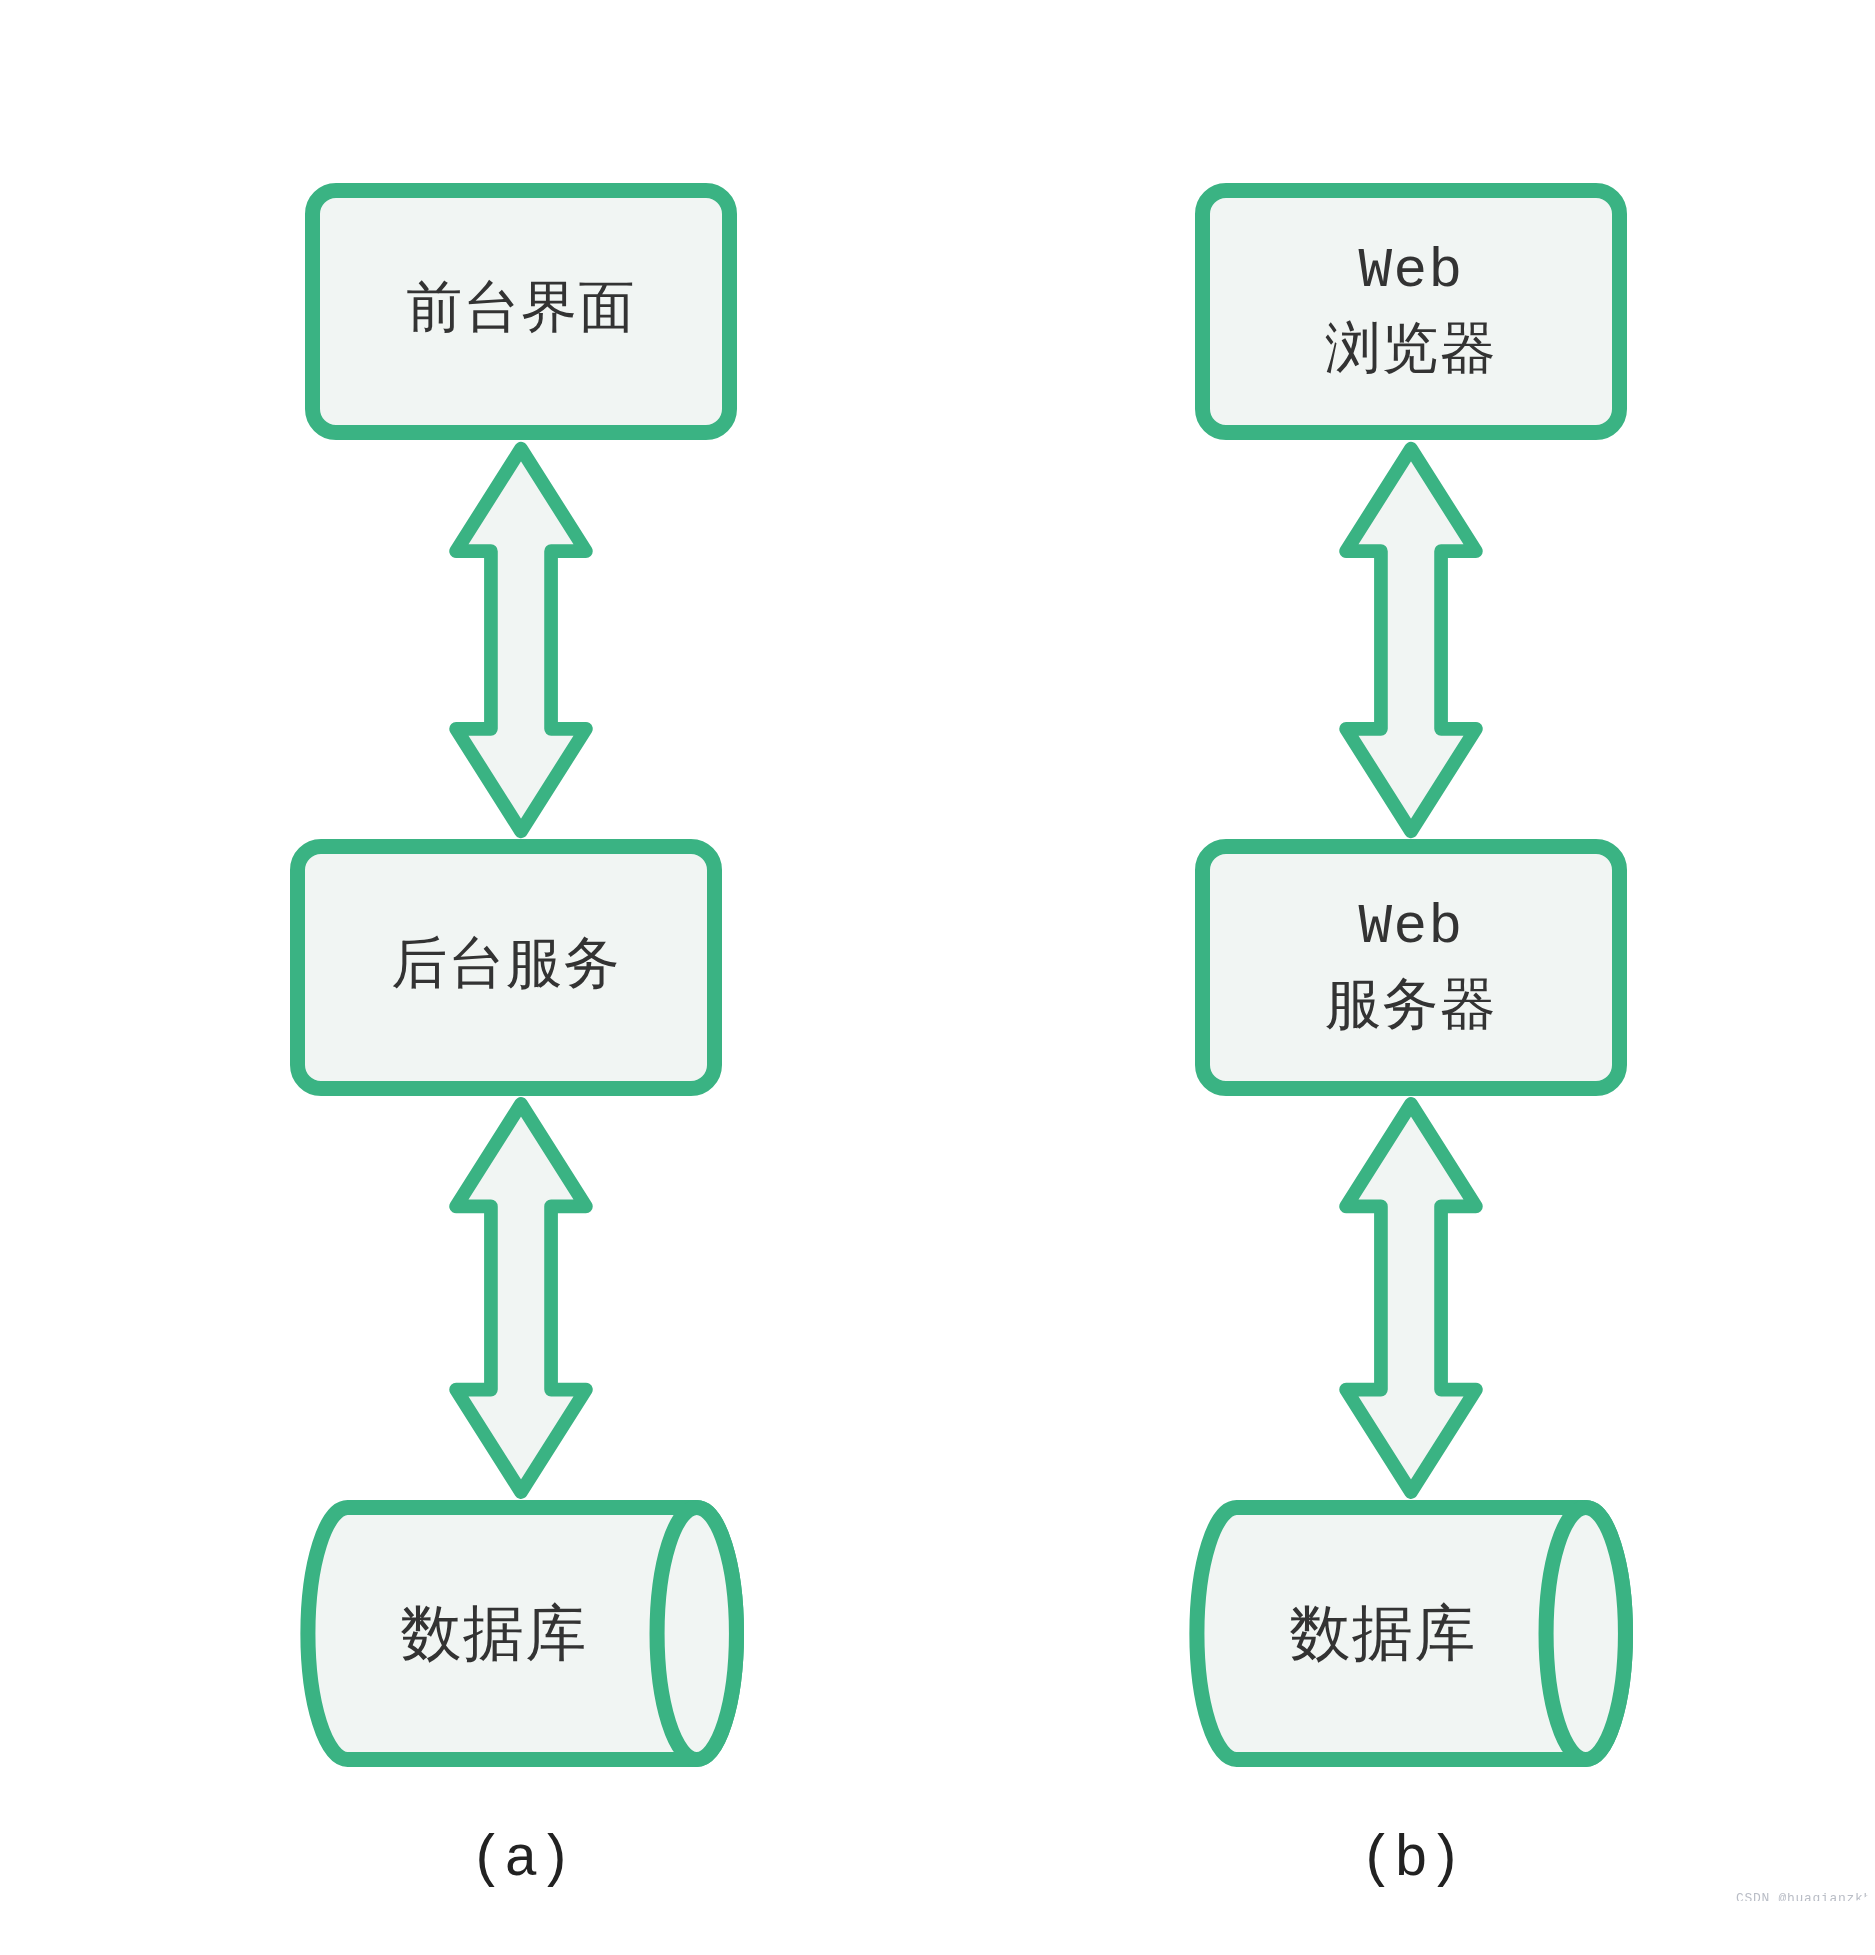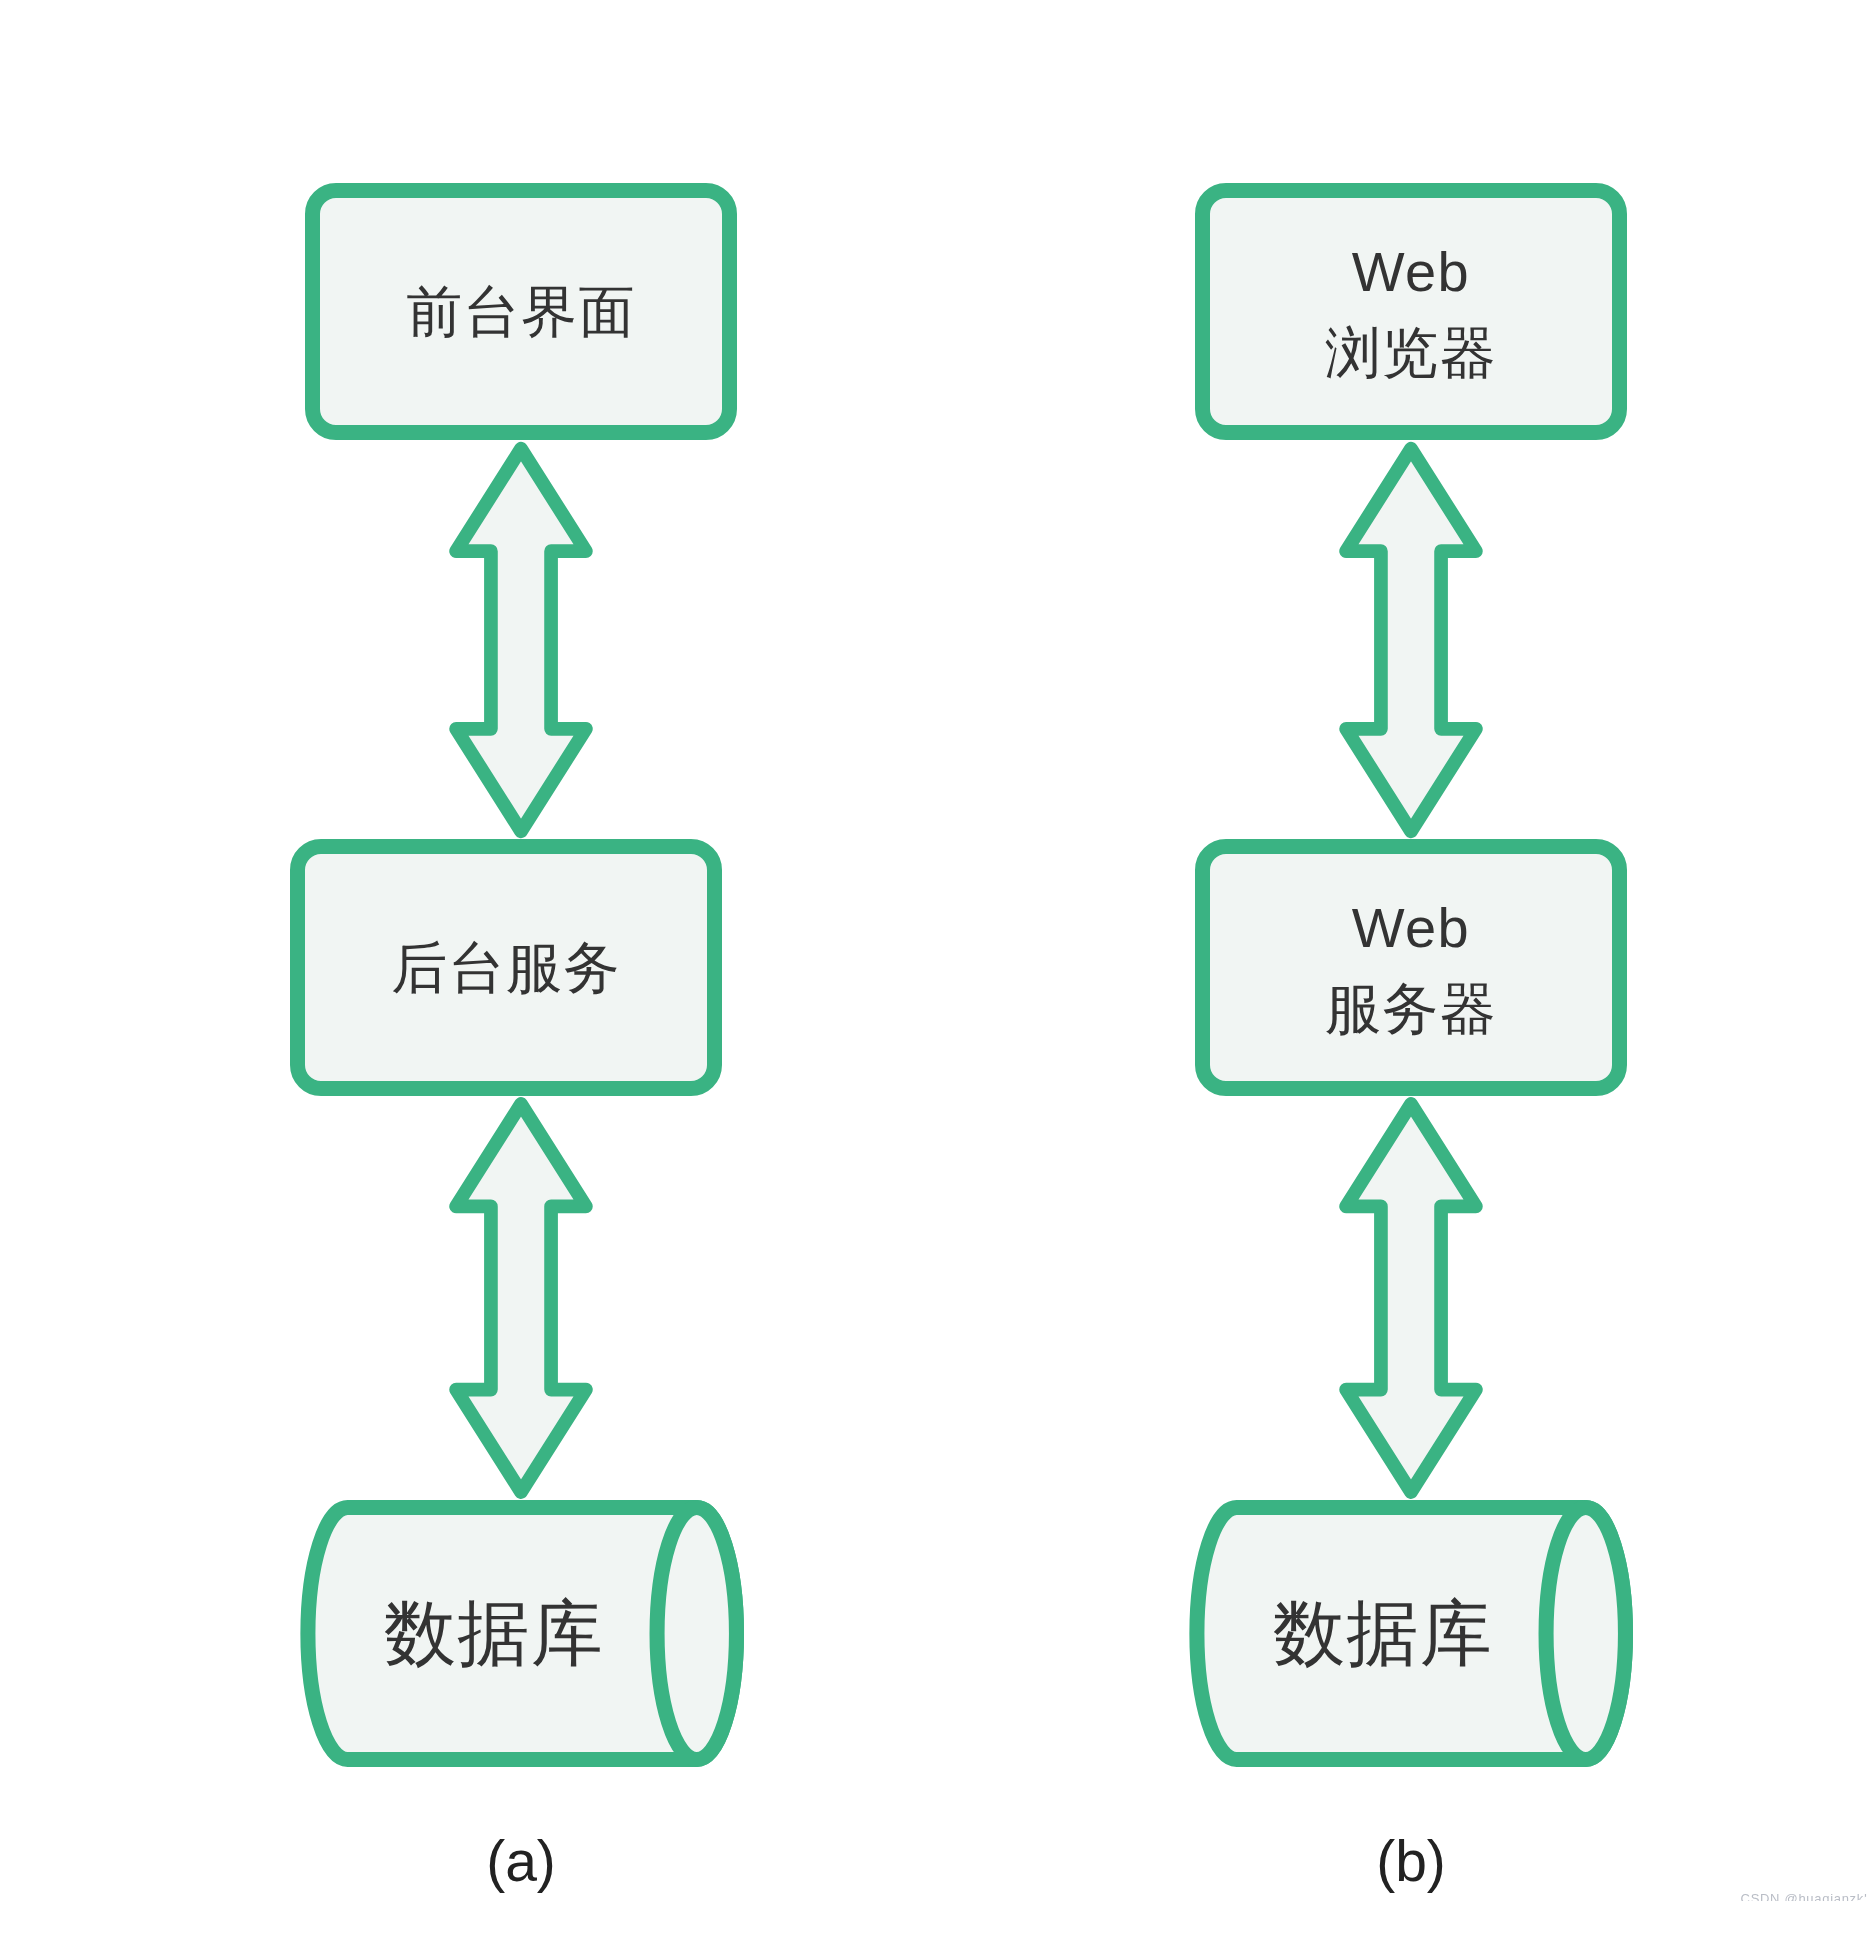--- a/index.html
+++ b/index.html
@@ -15,7 +15,7 @@
     position:relative;
     width:1876px;height:1901px;
     background:var(--background);
-    font-family:Liberation Sans, sans-serif;
+    font-family:Liberation Mono, monospace;
     overflow:hidden;
     border-radius:24px;
   }

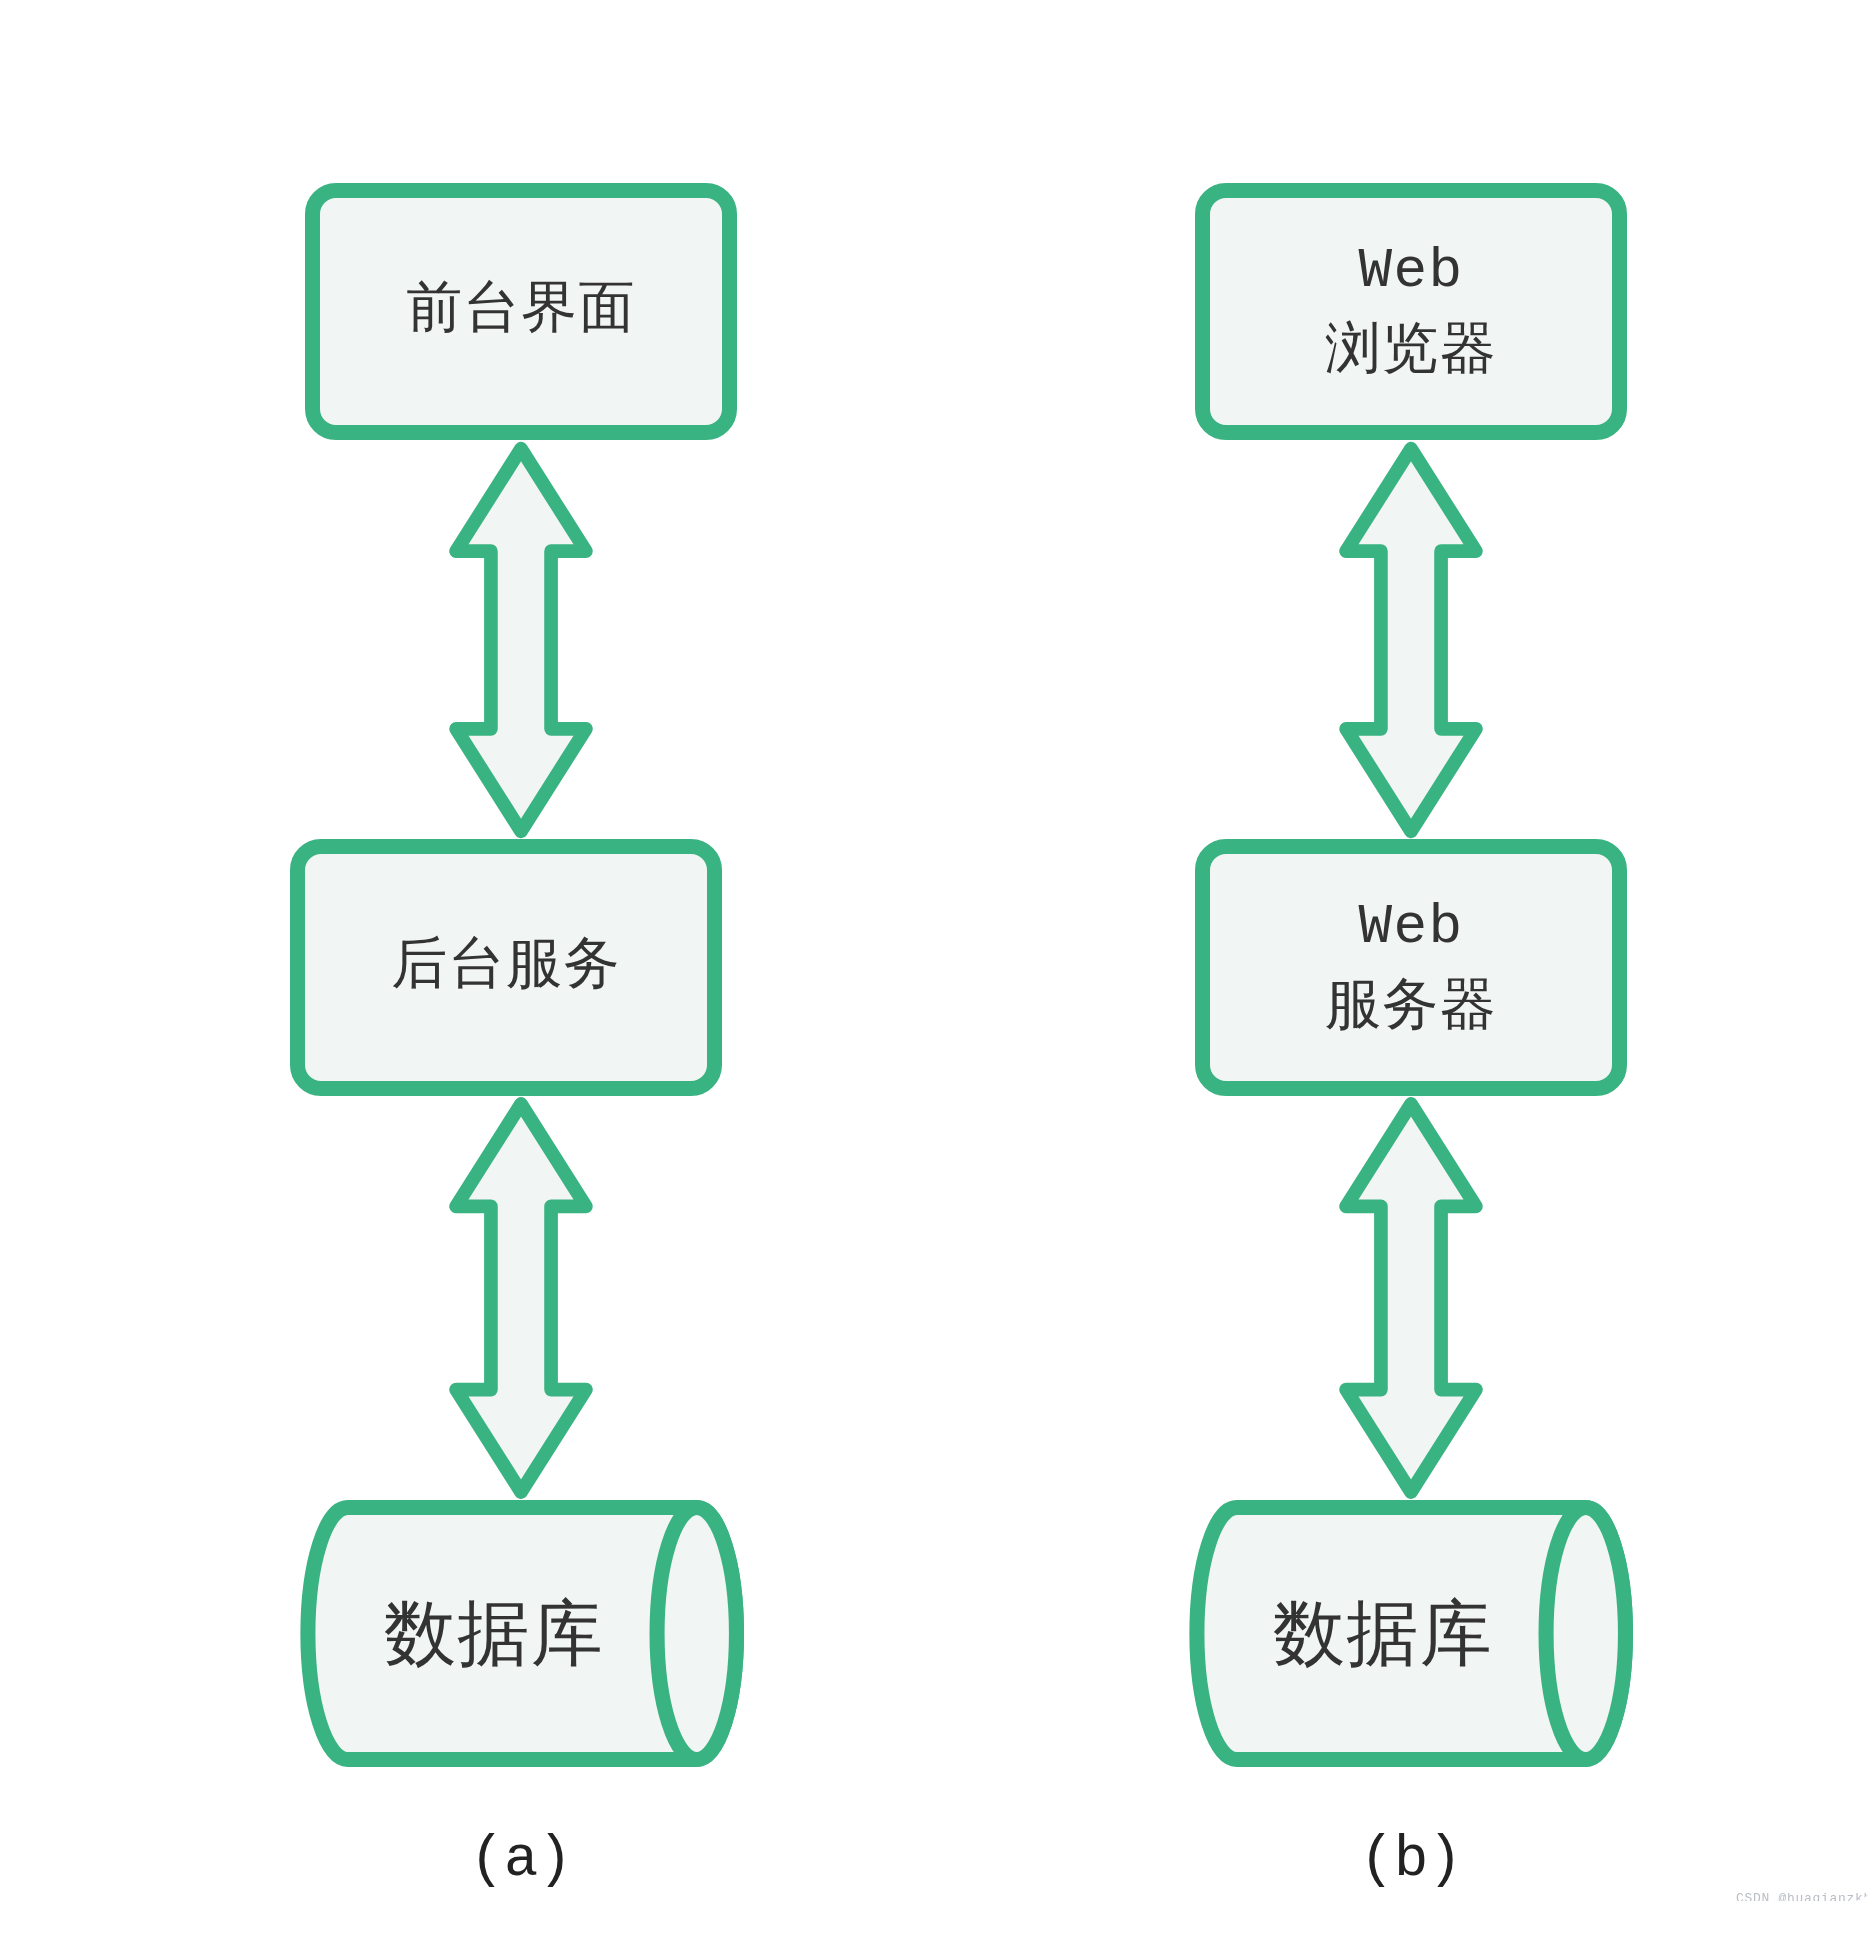--- a/index.html
+++ b/index.html
@@ -44,7 +44,7 @@
     padding-right:55px;
     display:flex;align-items:center;justify-content:center;
     color:var(--text);
-    font-size:72px;letter-spacing:1.4px;
+    font-size:61px;letter-spacing:1.4px;
   }
   .caption{
     position:absolute;

